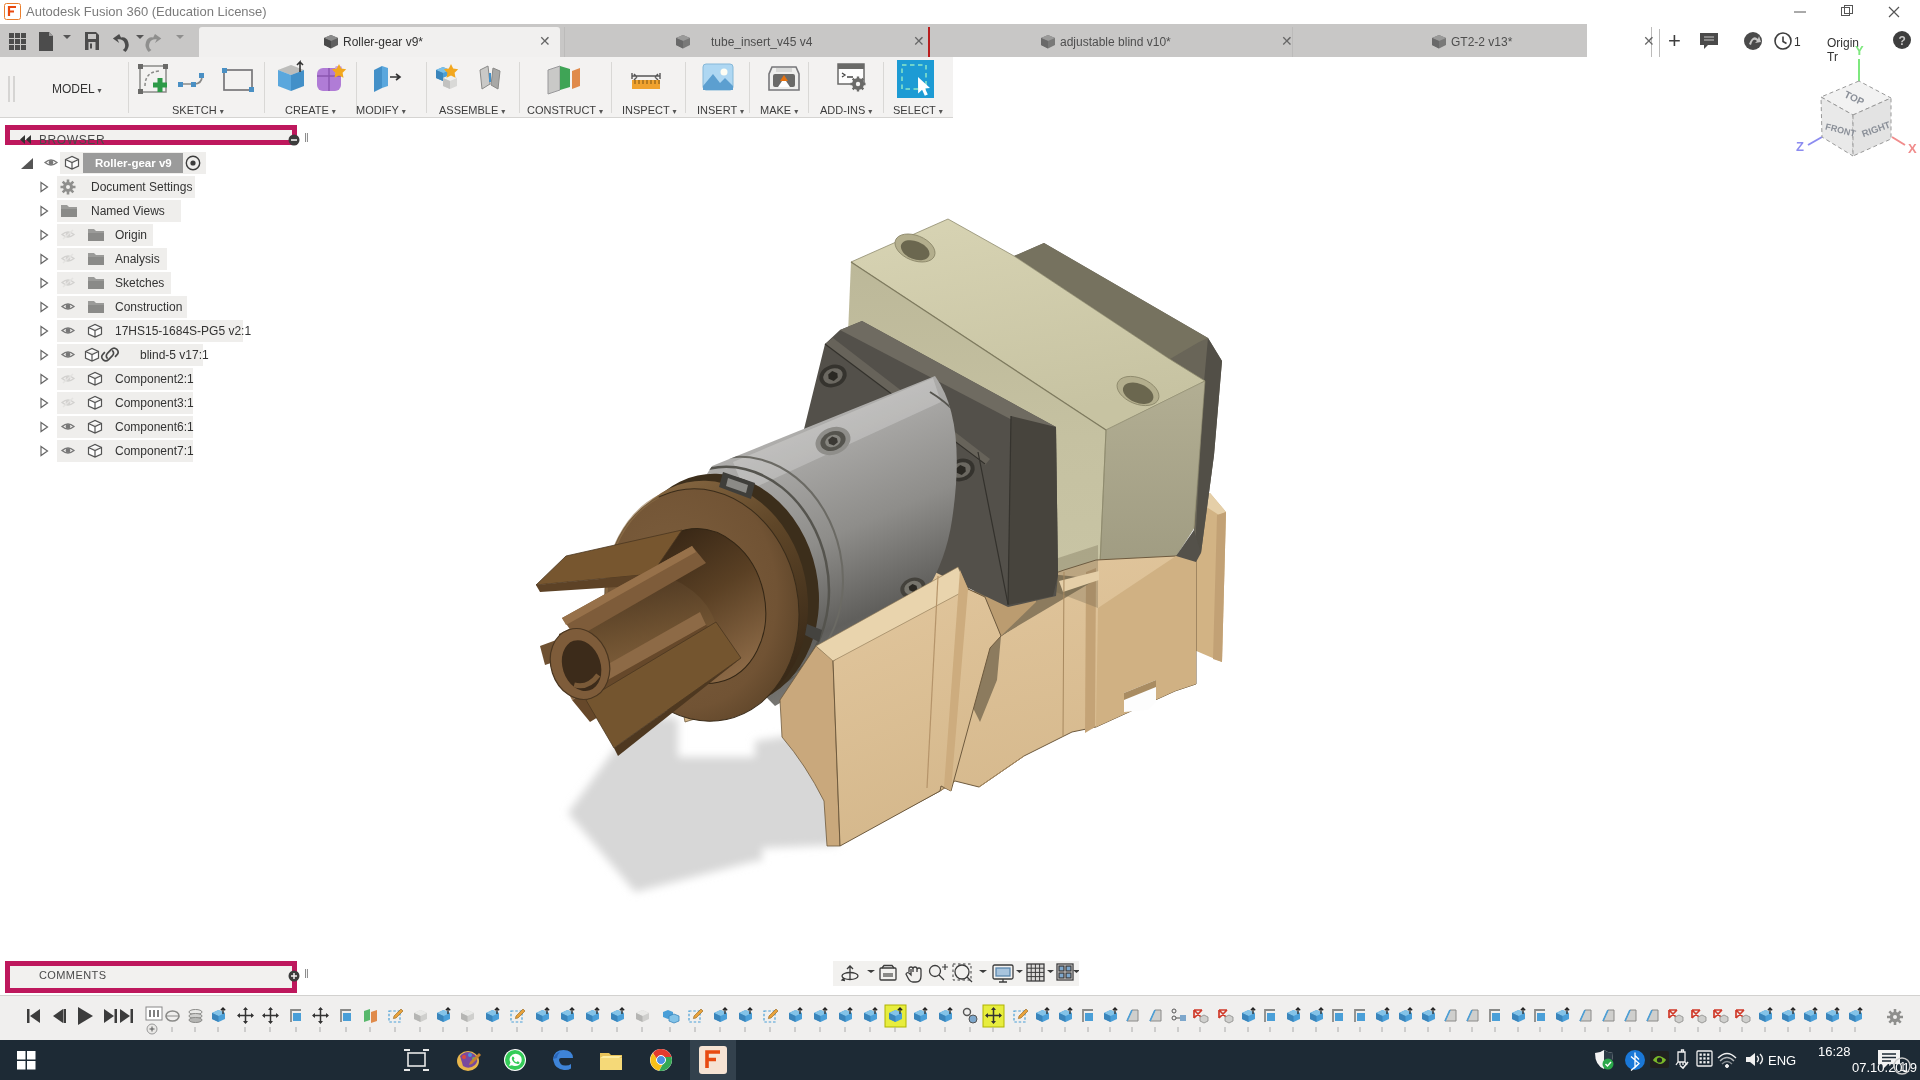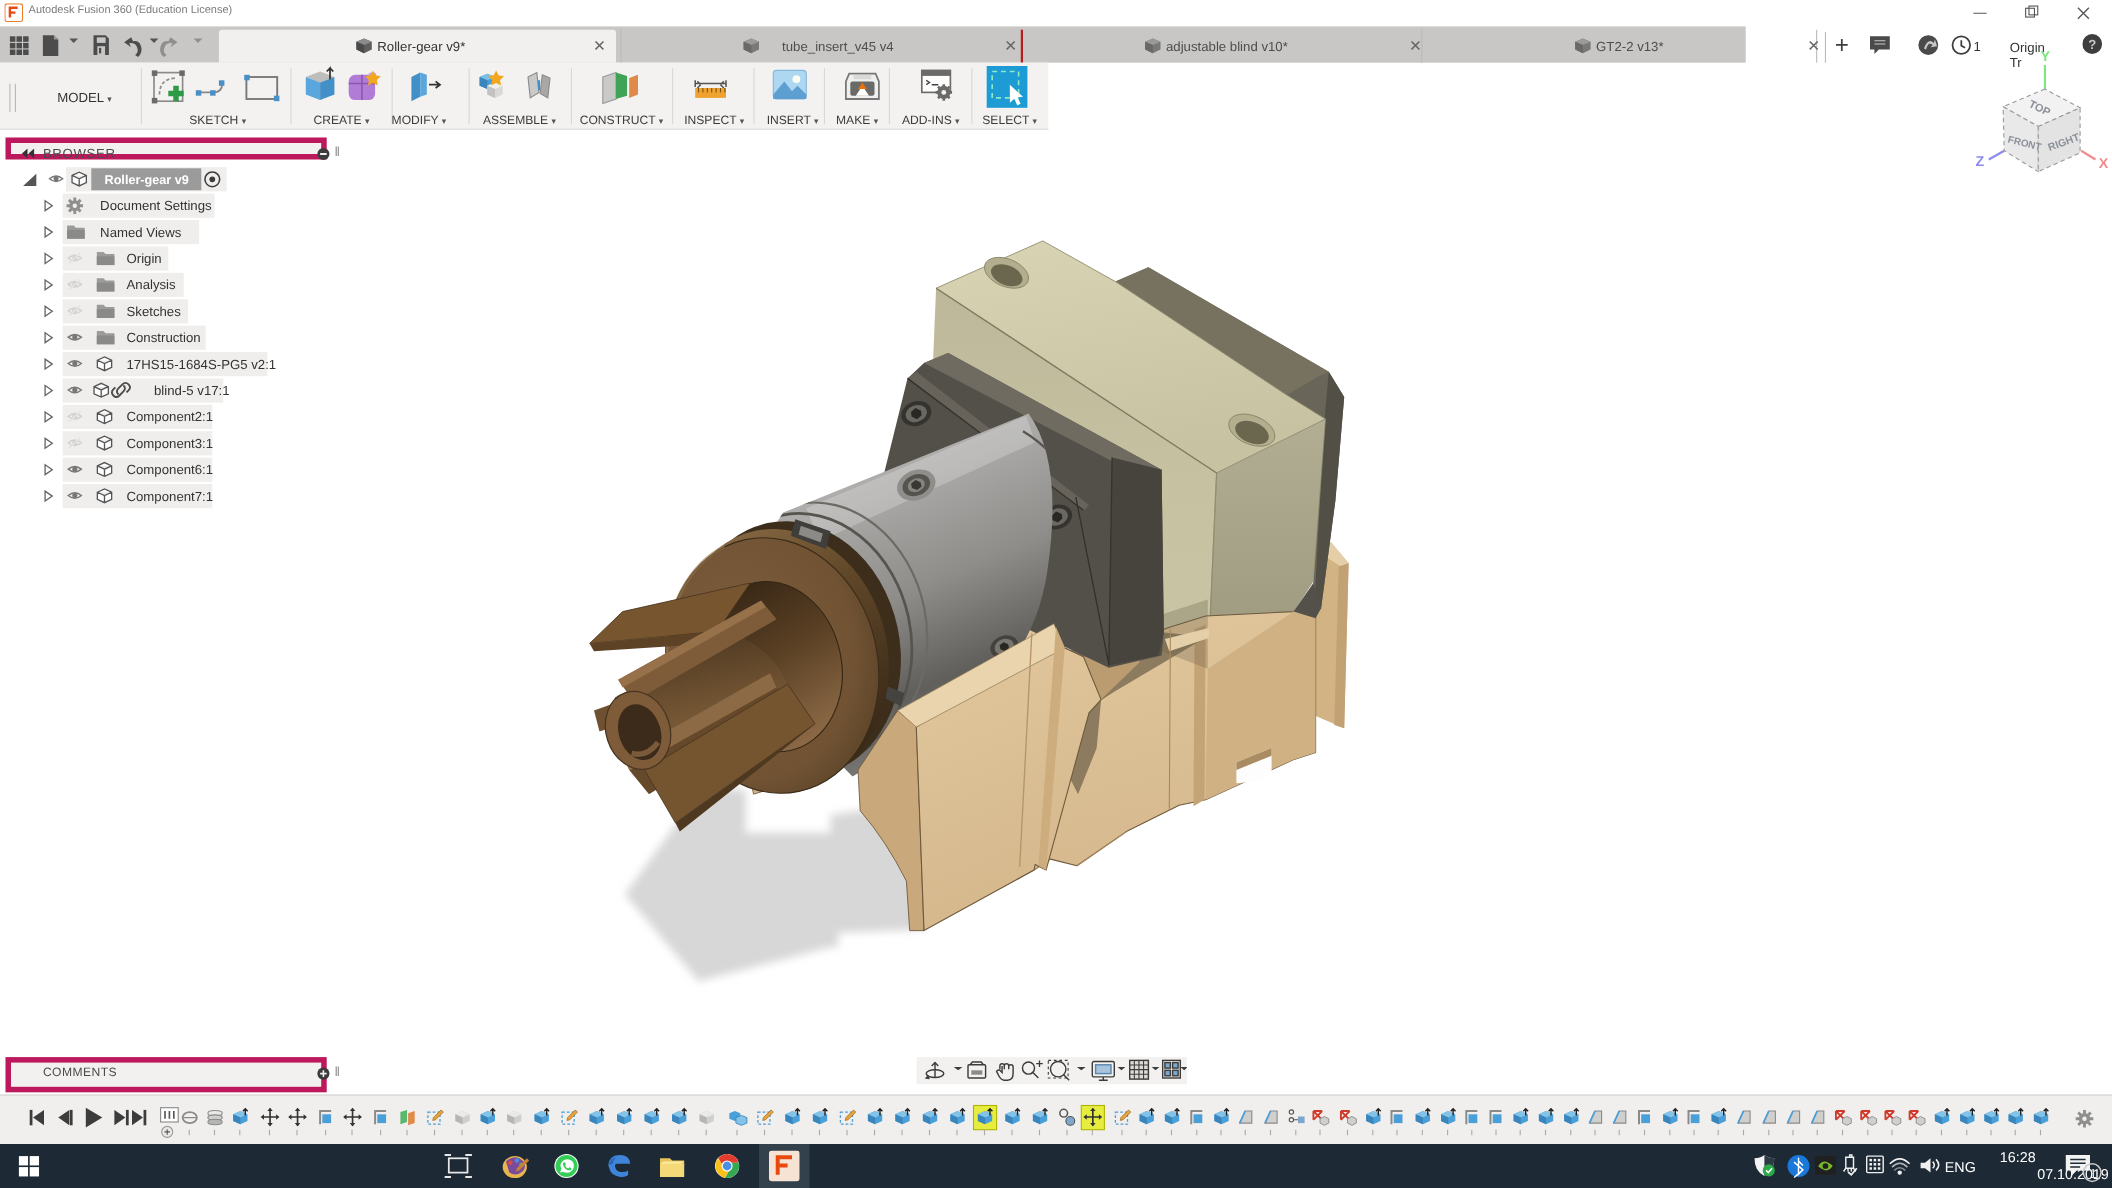--- a/index.html
+++ b/index.html
@@ -5,7 +5,7 @@
 html,body{width:1920px;height:1080px;overflow:hidden;font-family:"Liberation Sans",sans-serif;background:#fff}
 .abs{position:absolute}
 #title{left:0;top:0;width:1920px;height:24px;background:#ffffff}
-#title .t{left:26px;top:4px;font-size:10px;color:#7b7b7b}
+#title .t{left:26px;top:4px;font-size:13px;color:#7b7b7b}
 #tabs{left:0;top:24px;width:1587px;height:33px;background:#c8c7c6}
 .tab{top:3px;height:30px;font-size:12px;color:#4e4e4e}
 .tab.on{background:#f1f0ef;border-radius:3px 3px 0 0;color:#333}

